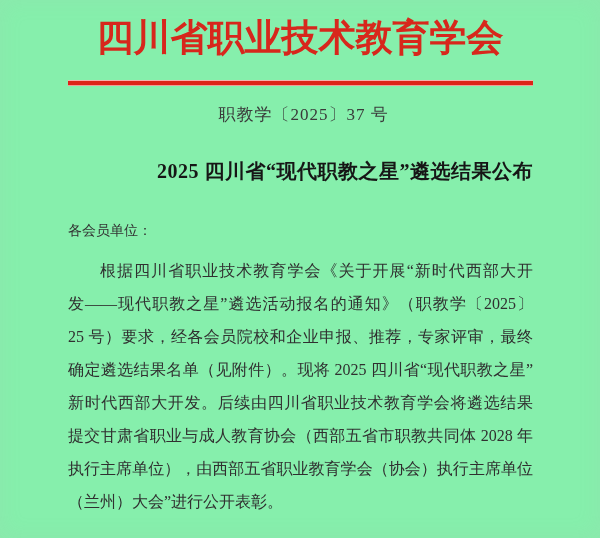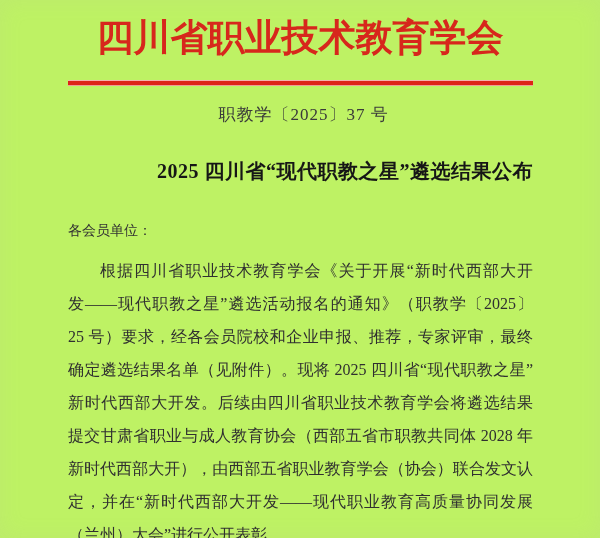--- a/index.html
+++ b/index.html
@@ -11,7 +11,7 @@
     position: relative;
     width: 600px;
     height: 538px;
-    background: #bef264;
+    background: #86efac;
     overflow: hidden;
     font-family: "Liberation Serif", "DejaVu Serif", serif;
     color: #2e2e2e;

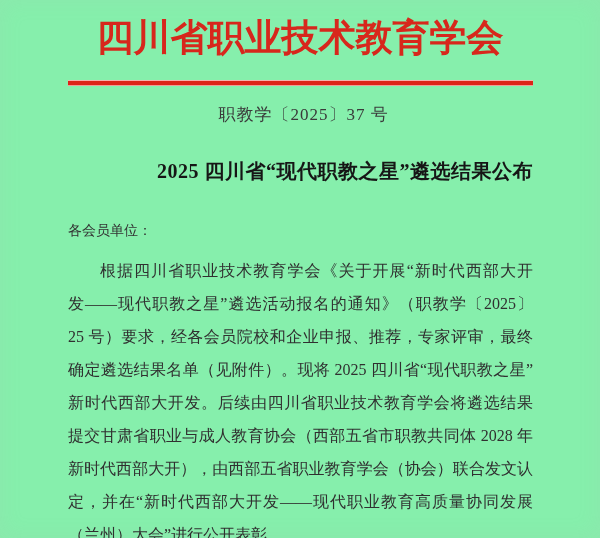--- a/index.html
+++ b/index.html
@@ -107,7 +107,7 @@
       <div class="line">确定遴选结果名单（见附件）。现将 2025 四川省“现代职教之星”</div>
       <div class="line">新时代西部大开发。后续由四川省职业技术教育学会将遴选结果</div>
       <div class="line">提交甘肃省职业与成人教育协会（西部五省市职教共同体 2028 年</div>
-      <div class="line">新时代西部大开），由西部五省职业教育学会（协会）联合发文认</div>
+      <div class="line">执行主席单位），由西部五省职业教育学会（协会）执行主席单位</div>
       <div class="line">定，并在“新时代西部大开发——现代职业教育高质量协同发展</div>
       <div class="line last">（兰州）大会”进行公开表彰。</div>
     </div>

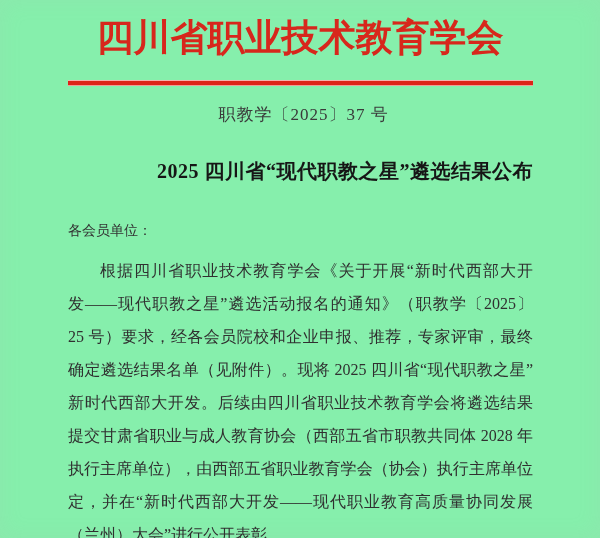--- a/index.html
+++ b/index.html
@@ -108,7 +108,6 @@
       <div class="line">新时代西部大开发。后续由四川省职业技术教育学会将遴选结果</div>
       <div class="line">提交甘肃省职业与成人教育协会（西部五省市职教共同体 2028 年</div>
       <div class="line">执行主席单位），由西部五省职业教育学会（协会）执行主席单位</div>
-      <div class="line">定，并在“新时代西部大开发——现代职业教育高质量协同发展</div>
       <div class="line last">（兰州）大会”进行公开表彰。</div>
     </div>
 

